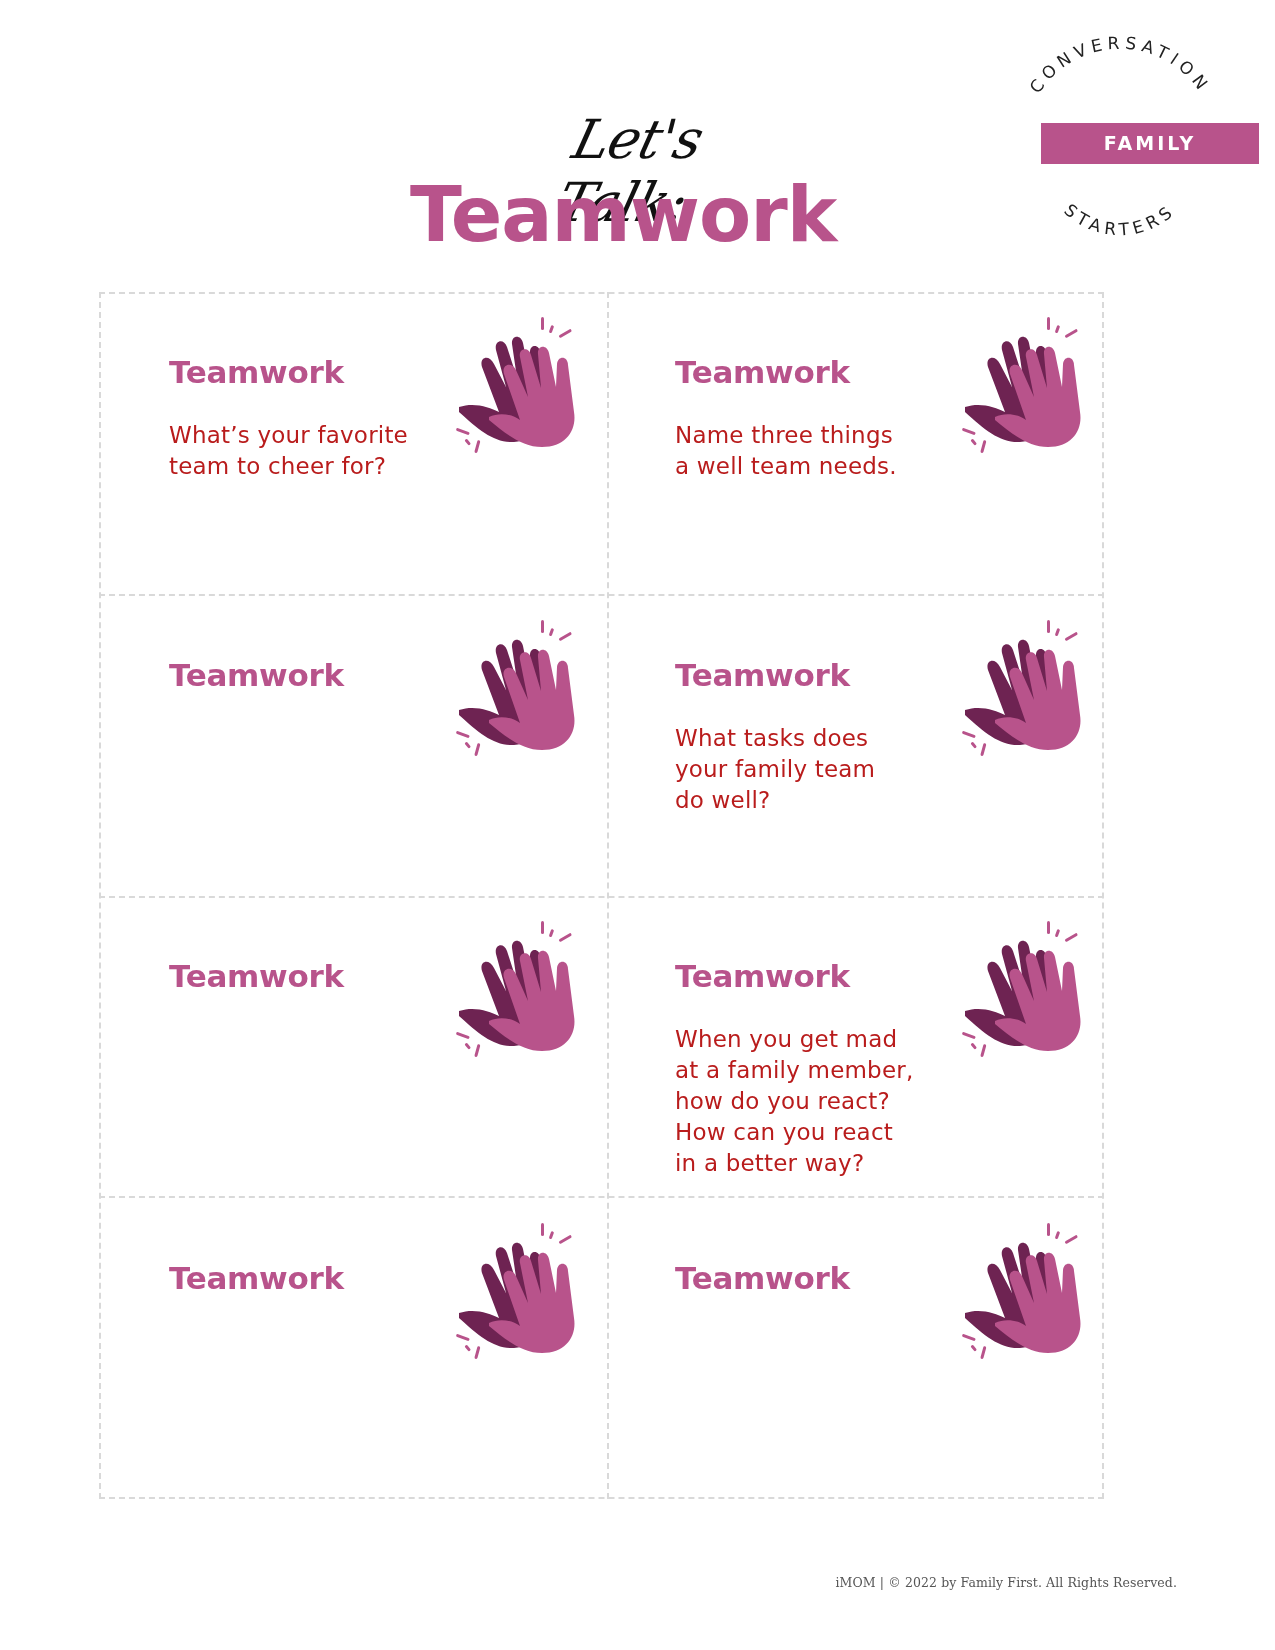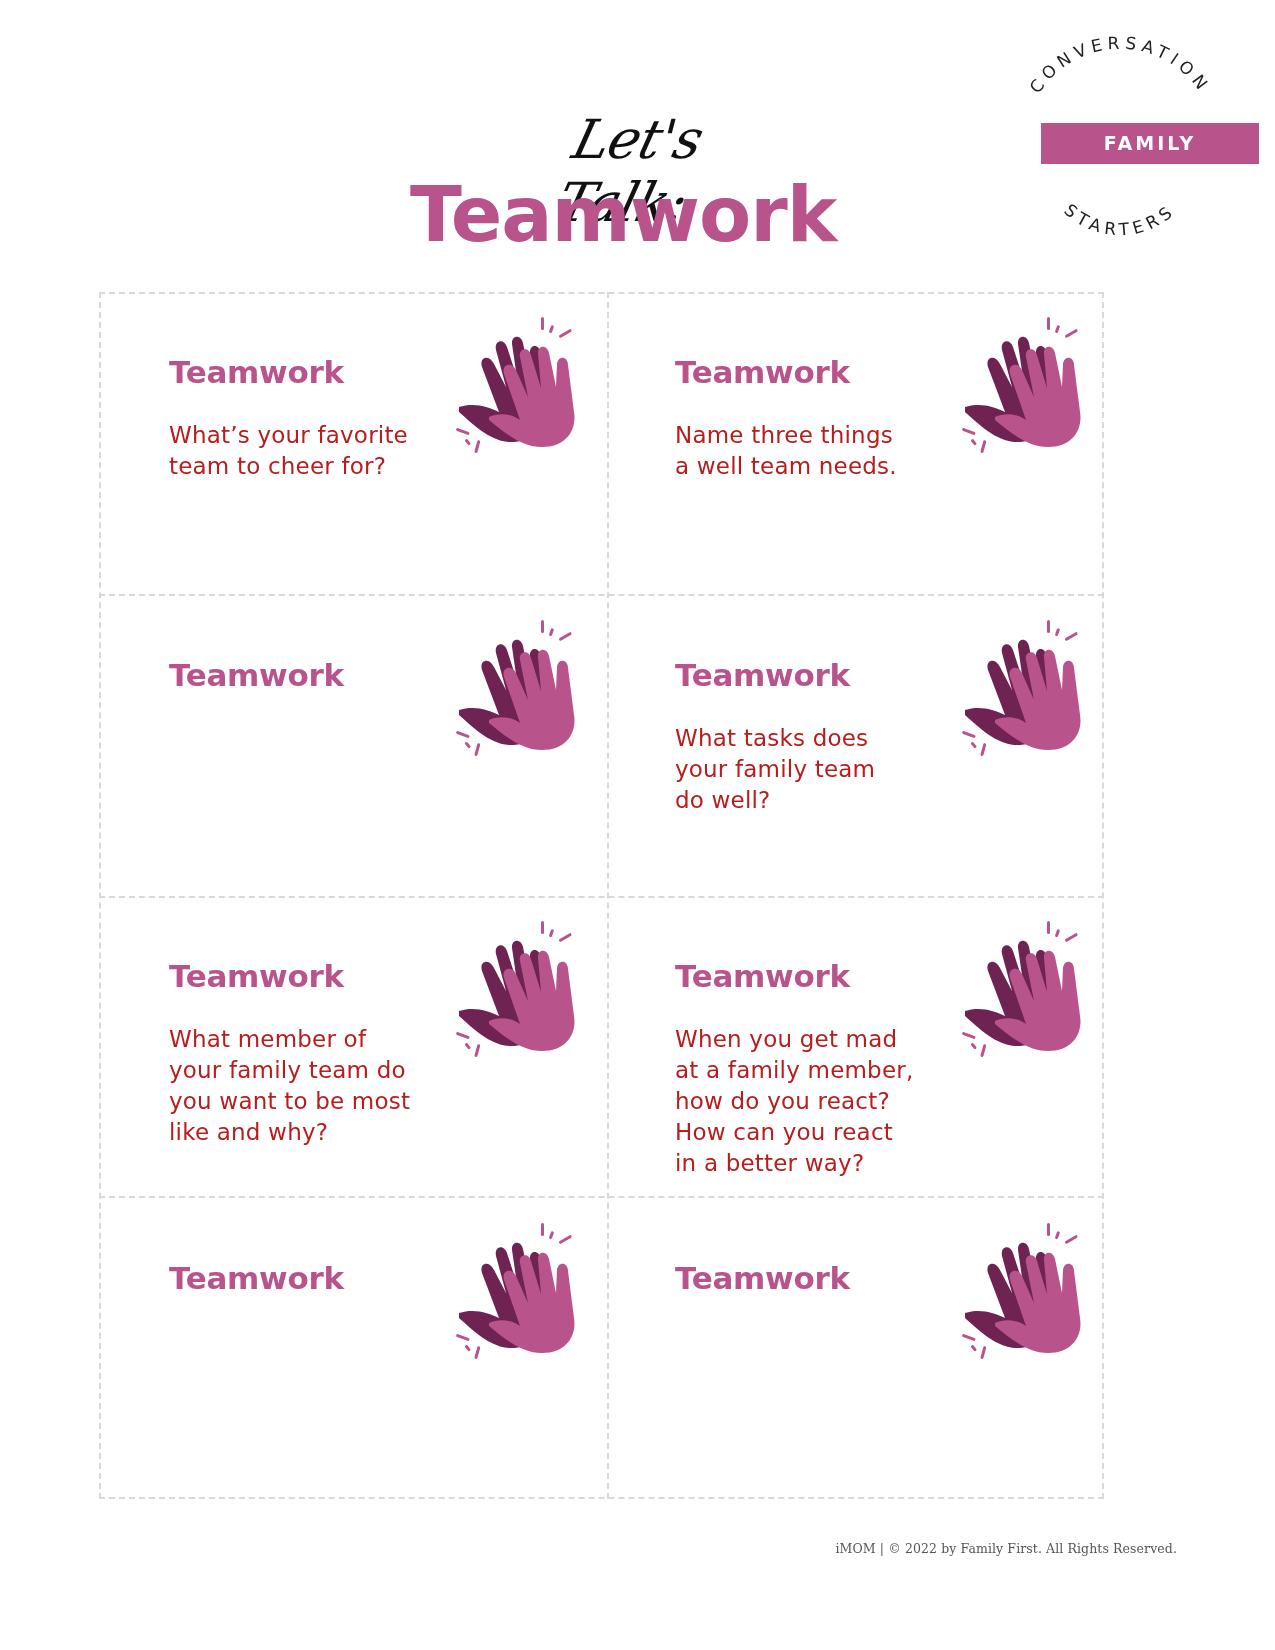--- a/index.html
+++ b/index.html
@@ -138,10 +138,6 @@
 </div>
 <div class="card" style="left:99px; top:896px">
   <div class="card-title">Teamwork</div>
-  <div class="card-text">What member of
-your family team do
-you want to be most
-like and why?</div>
   <div class="hands">
   <svg width="130" height="150" viewBox="0 0 130 150">
     <g fill="#b8538b">

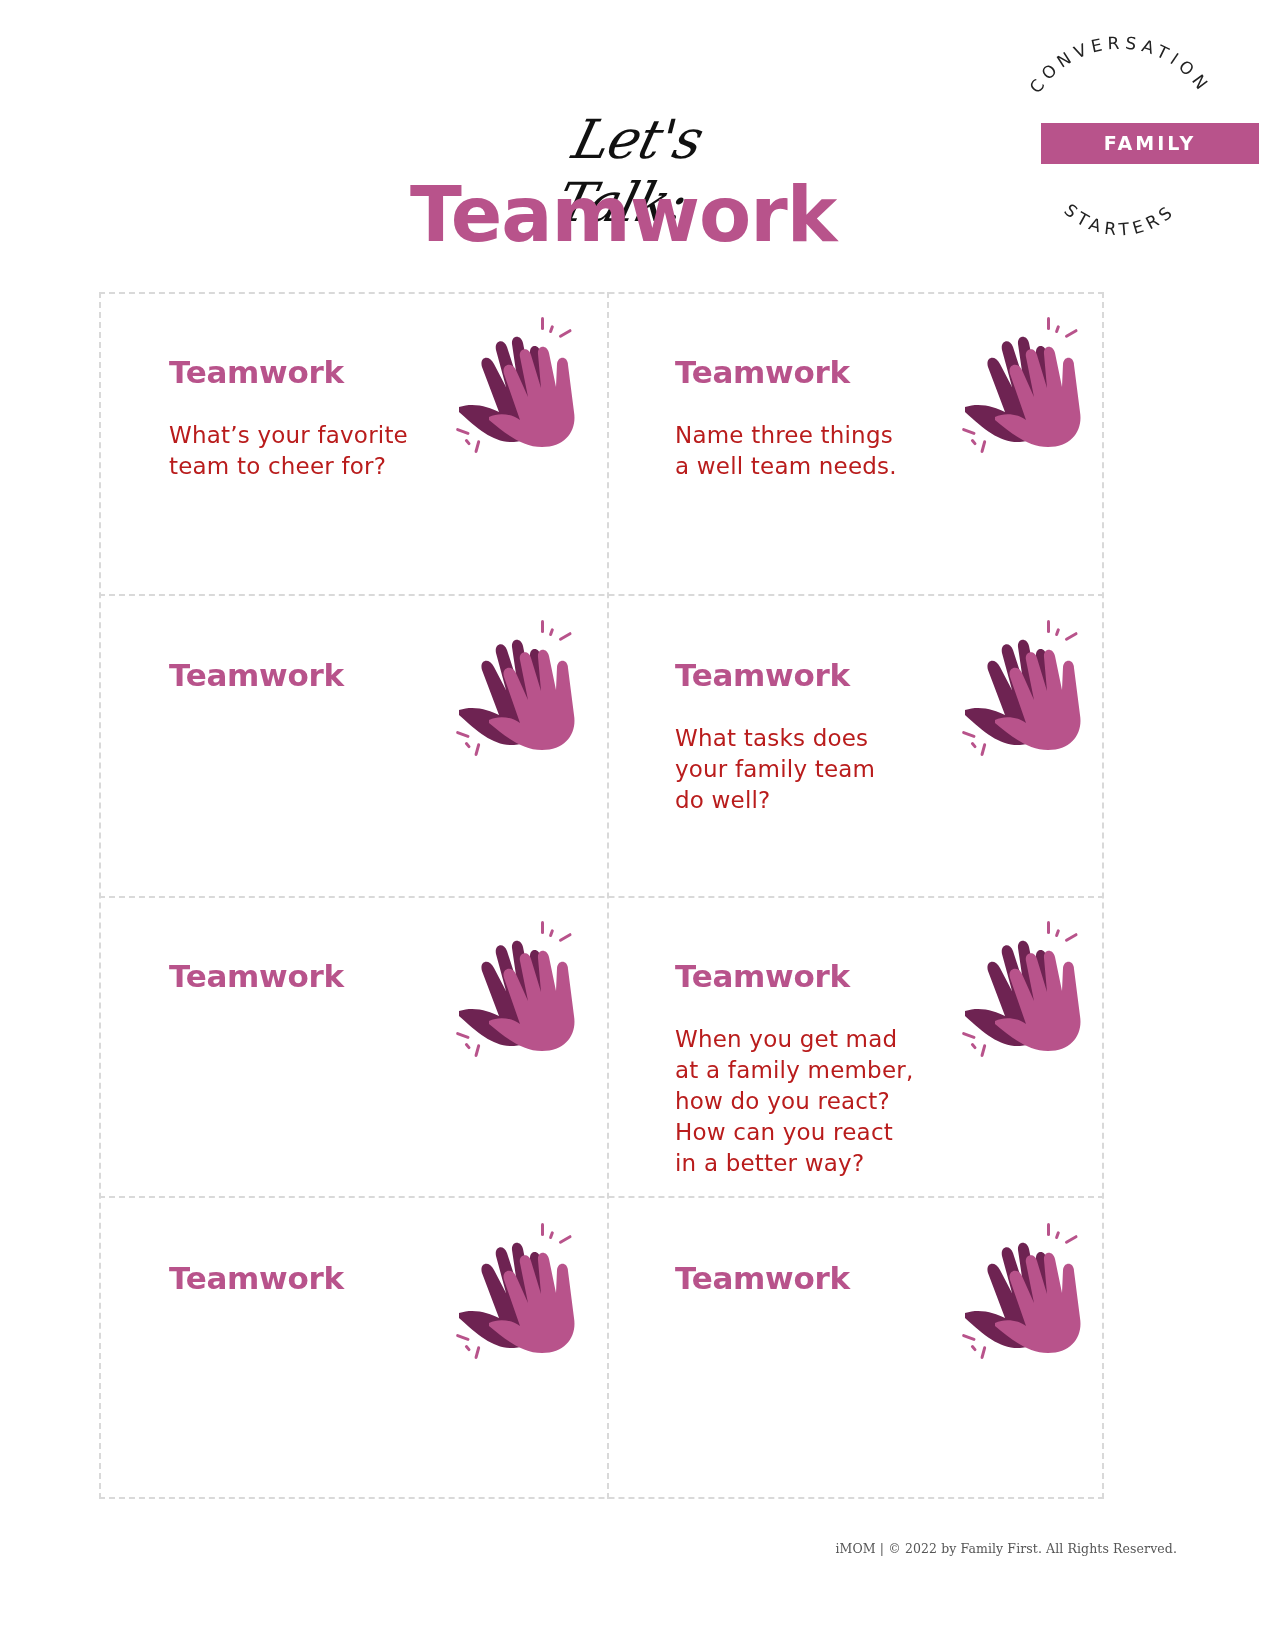--- a/index.html
+++ b/index.html
@@ -28,7 +28,7 @@
   .card-text { position: absolute; left: 70px; top: 128px; width: 300px; font-family: "DejaVu Sans", sans-serif;
     font-size: 23px; line-height: 31px; color: #b91c1c; white-space: pre-line; letter-spacing: 0.2px; }
   .hands { position: absolute; left: 355px; top: 20px; width: 130px; height: 150px; }
-  .footer { position: absolute; right: 98px; top: 1541px; font-family: "DejaVu Serif", serif;
+  .footer { position: absolute; right: 98px; top: 1575px; font-family: "DejaVu Serif", serif;
     font-size: 12.5px; color: #555; letter-spacing: 0.1px; }
 </style>
 </head>

